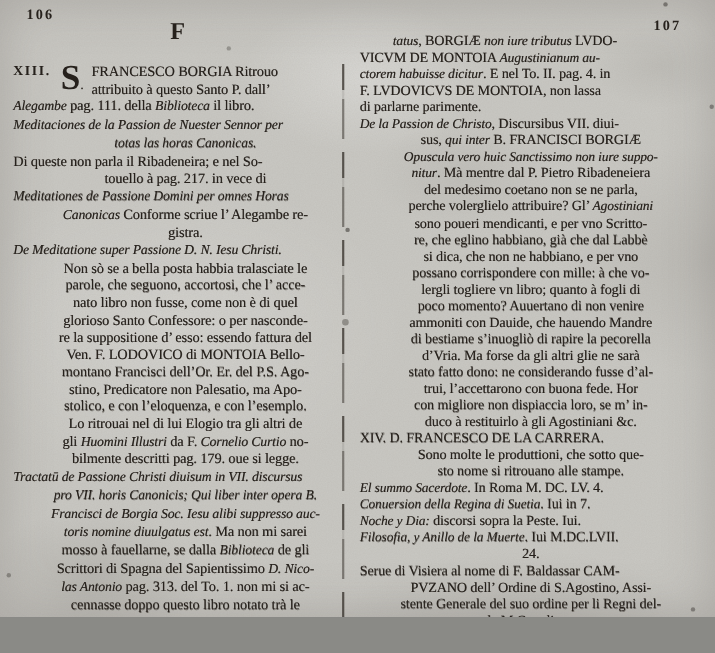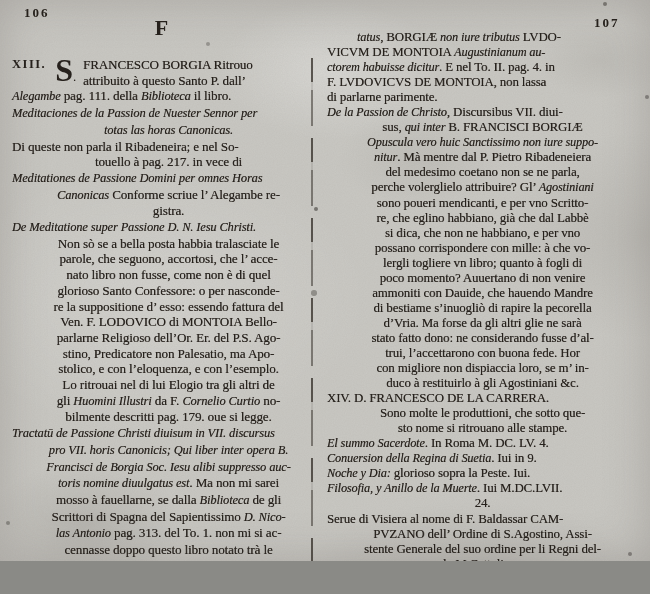--- a/index.html
+++ b/index.html
@@ -109,7 +109,7 @@
         <div class="line ind"><span class="ro">glorioso Santo Confessore: o per nasconde-</span></div>
         <div class="line ind"><span class="ro">re la suppositione d’ esso: essendo fattura del</span></div>
         <div class="line ind"><span class="ro">Ven. F. LODOVICO di MONTOIA Bello-</span></div>
-        <div class="line ind"><span class="ro">parlarne Religioso dell’Or. Er. del P.S. Ago-</span></div>
+        <div class="line ind"><span class="ro">montano Francisci dell’Or. Er. del P.S. Ago-</span></div>
         <div class="line ind"><span class="ro">stino, Predicatore non Palesatio, ma Apo-</span></div>
         <div class="line ind"><span class="ro">stolico, e con l’eloquenza, e con l’esemplo.</span></div>
         <div class="line ind"><span class="ro">Lo ritrouai nel di lui Elogio tra gli altri de</span></div>

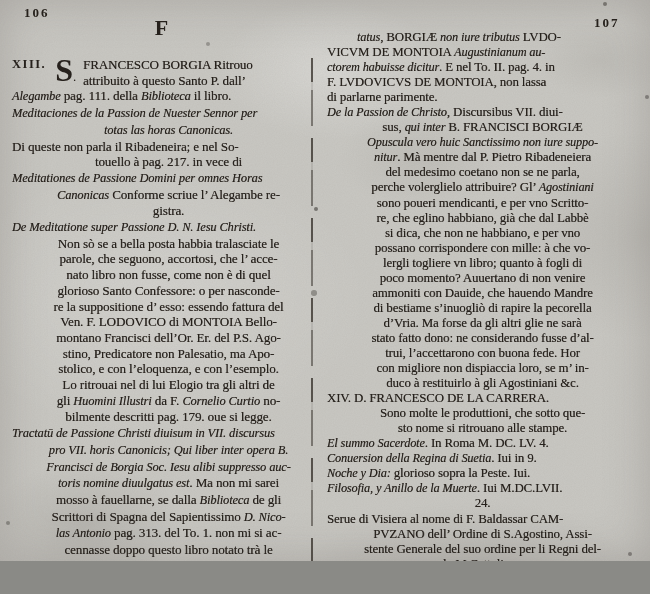--- a/index.html
+++ b/index.html
@@ -166,7 +166,7 @@
       </div>
       <div class="block">
         <div class="line"><span class="it">El summo Sacerdote</span><span class="ro">. In Roma M. DC. LV. 4.</span></div>
-        <div class="line"><span class="it">Conuersion della Regina di Suetia</span><span class="ro">. Iui in 9.</span></div>
+        <div class="line"><span class="it">Conuersion della Regina di Suetia</span><span class="ro">. Iui in 7.</span></div>
         <div class="line"><span class="it">Noche y Dia:</span><span class="ro"> glorioso sopra la Peste. Iui.</span></div>
         <div class="line"><span class="it">Filosofia, y Anillo de la Muerte</span><span class="ro">. Iui M.DC.LVII.</span></div>
         <div class="line ind"><span class="ro">24.</span></div>

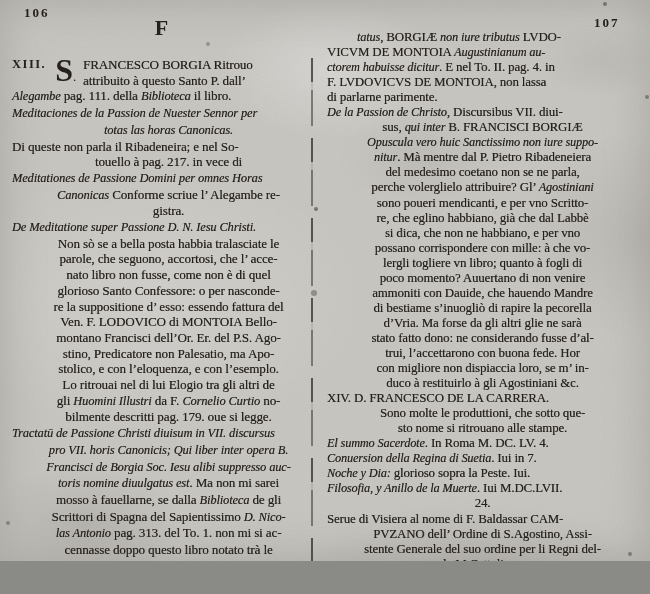--- a/index.html
+++ b/index.html
@@ -167,7 +167,7 @@
       <div class="block">
         <div class="line"><span class="it">El summo Sacerdote</span><span class="ro">. In Roma M. DC. LV. 4.</span></div>
         <div class="line"><span class="it">Conuersion della Regina di Suetia</span><span class="ro">. Iui in 7.</span></div>
-        <div class="line"><span class="it">Noche y Dia:</span><span class="ro"> glorioso sopra la Peste. Iui.</span></div>
+        <div class="line"><span class="it">Noche y Dia:</span><span class="ro"> discorsi sopra la Peste. Iui.</span></div>
         <div class="line"><span class="it">Filosofia, y Anillo de la Muerte</span><span class="ro">. Iui M.DC.LVII.</span></div>
         <div class="line ind"><span class="ro">24.</span></div>
       </div>

